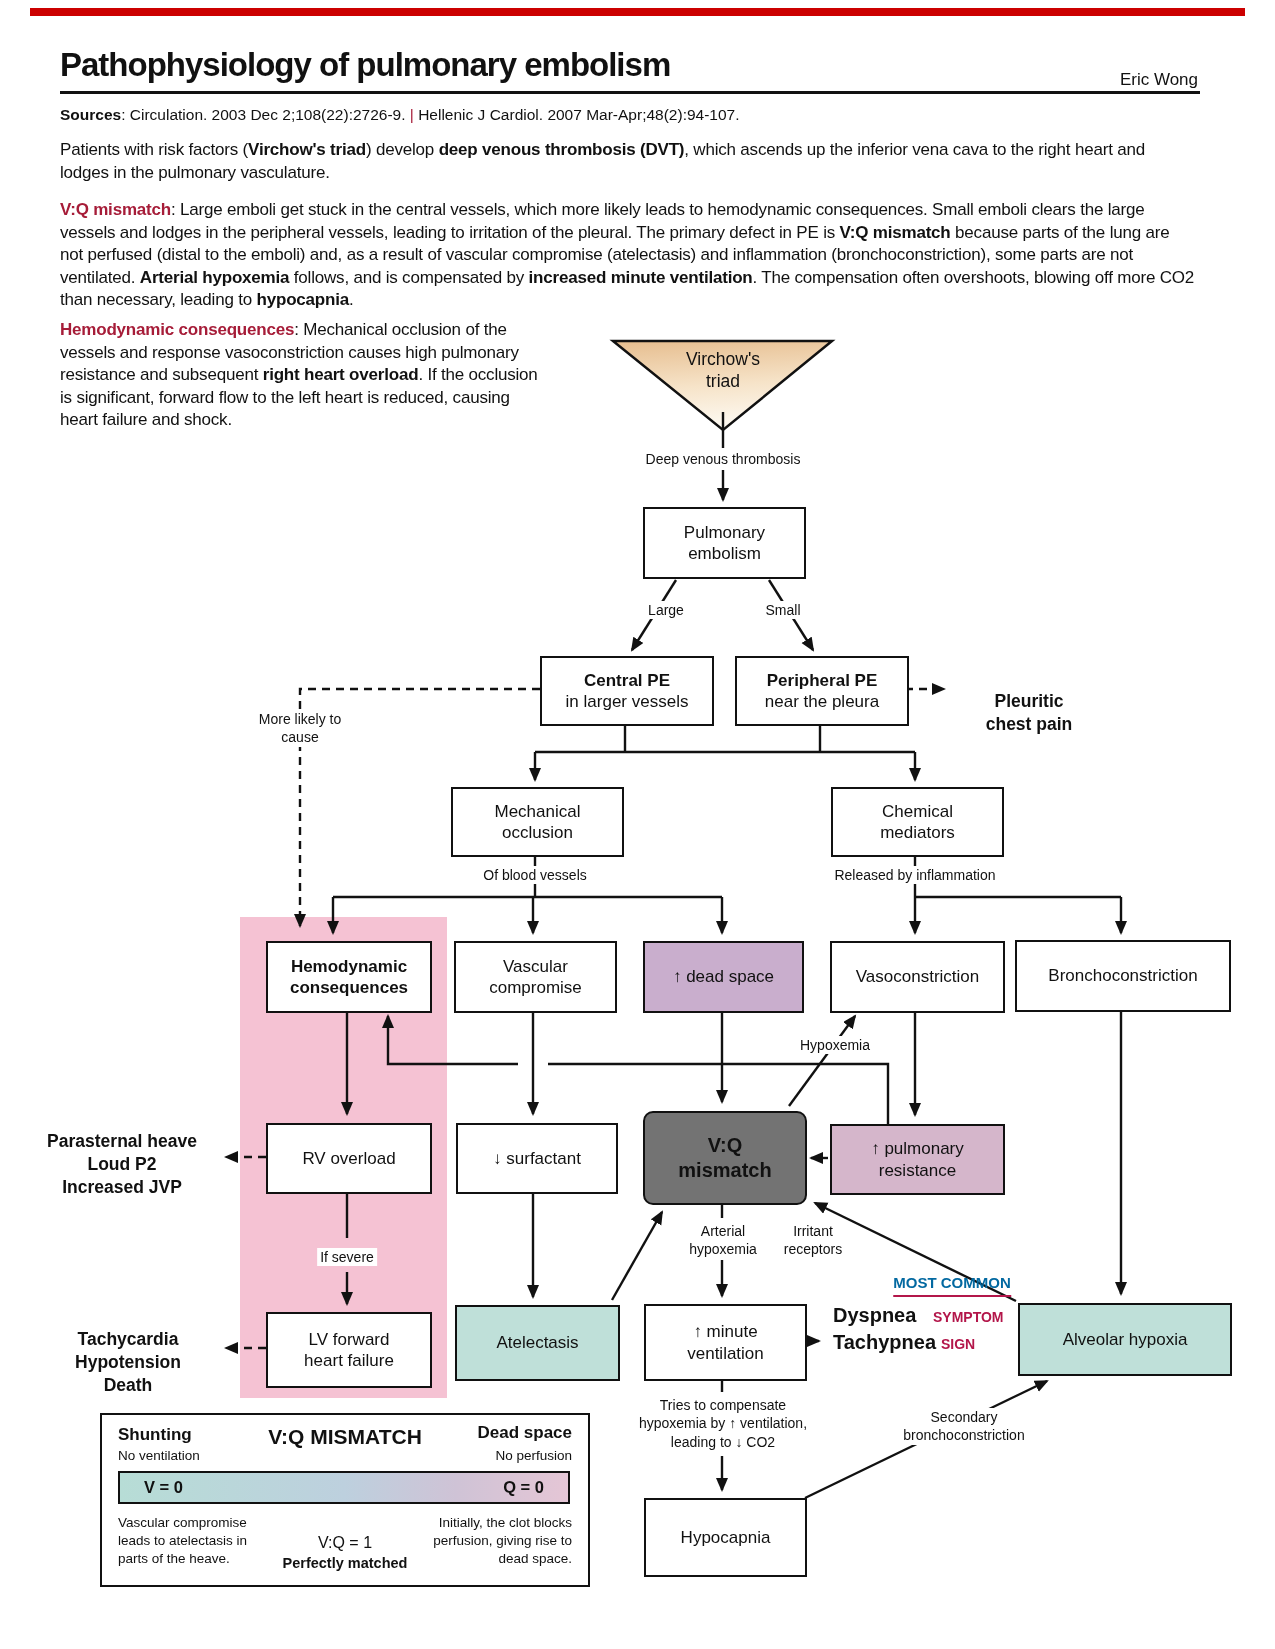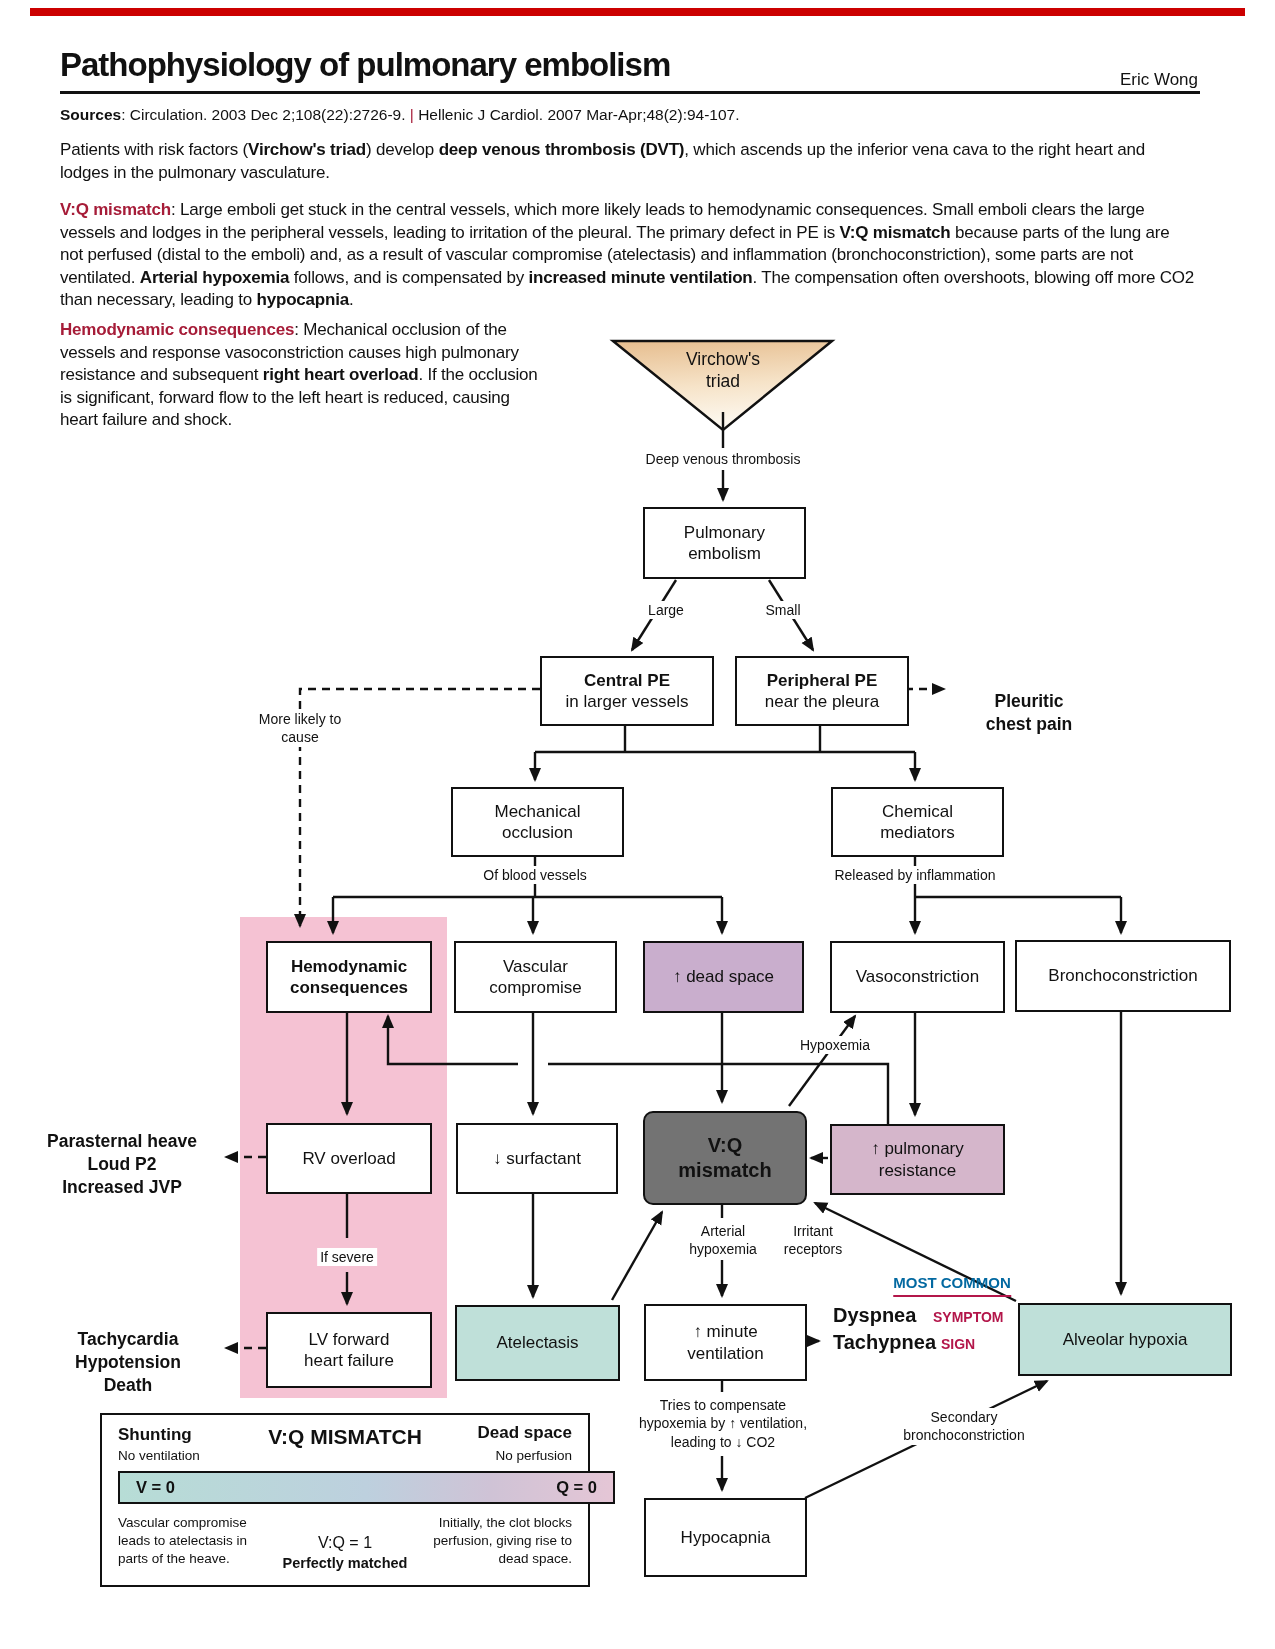--- a/index.html
+++ b/index.html
@@ -31,8 +31,8 @@
   
   #legend{left:100px;top:1413px;width:486px;height:170px;border:2.5px solid #111;background:#fff;}
   #legend .t{position:absolute;}
-  #legend-bar{position:absolute;left:16px;top:56px;width:497px;height:33px;border:2px solid #111;
-      display:flex;align-items:center;justify-content:space-between;padding:0 16px;box-sizing:border-box;
+  #legend-bar{position:absolute;left:16px;top:56px;width:452px;height:33px;border:2px solid #111;
+      display:flex;align-items:center;justify-content:space-between;padding:0 24px;box-sizing:border-box;
       font-weight:700;font-size:16.5px;}
   .cap{font-size:13.5px;line-height:1.33;}
 </style>

